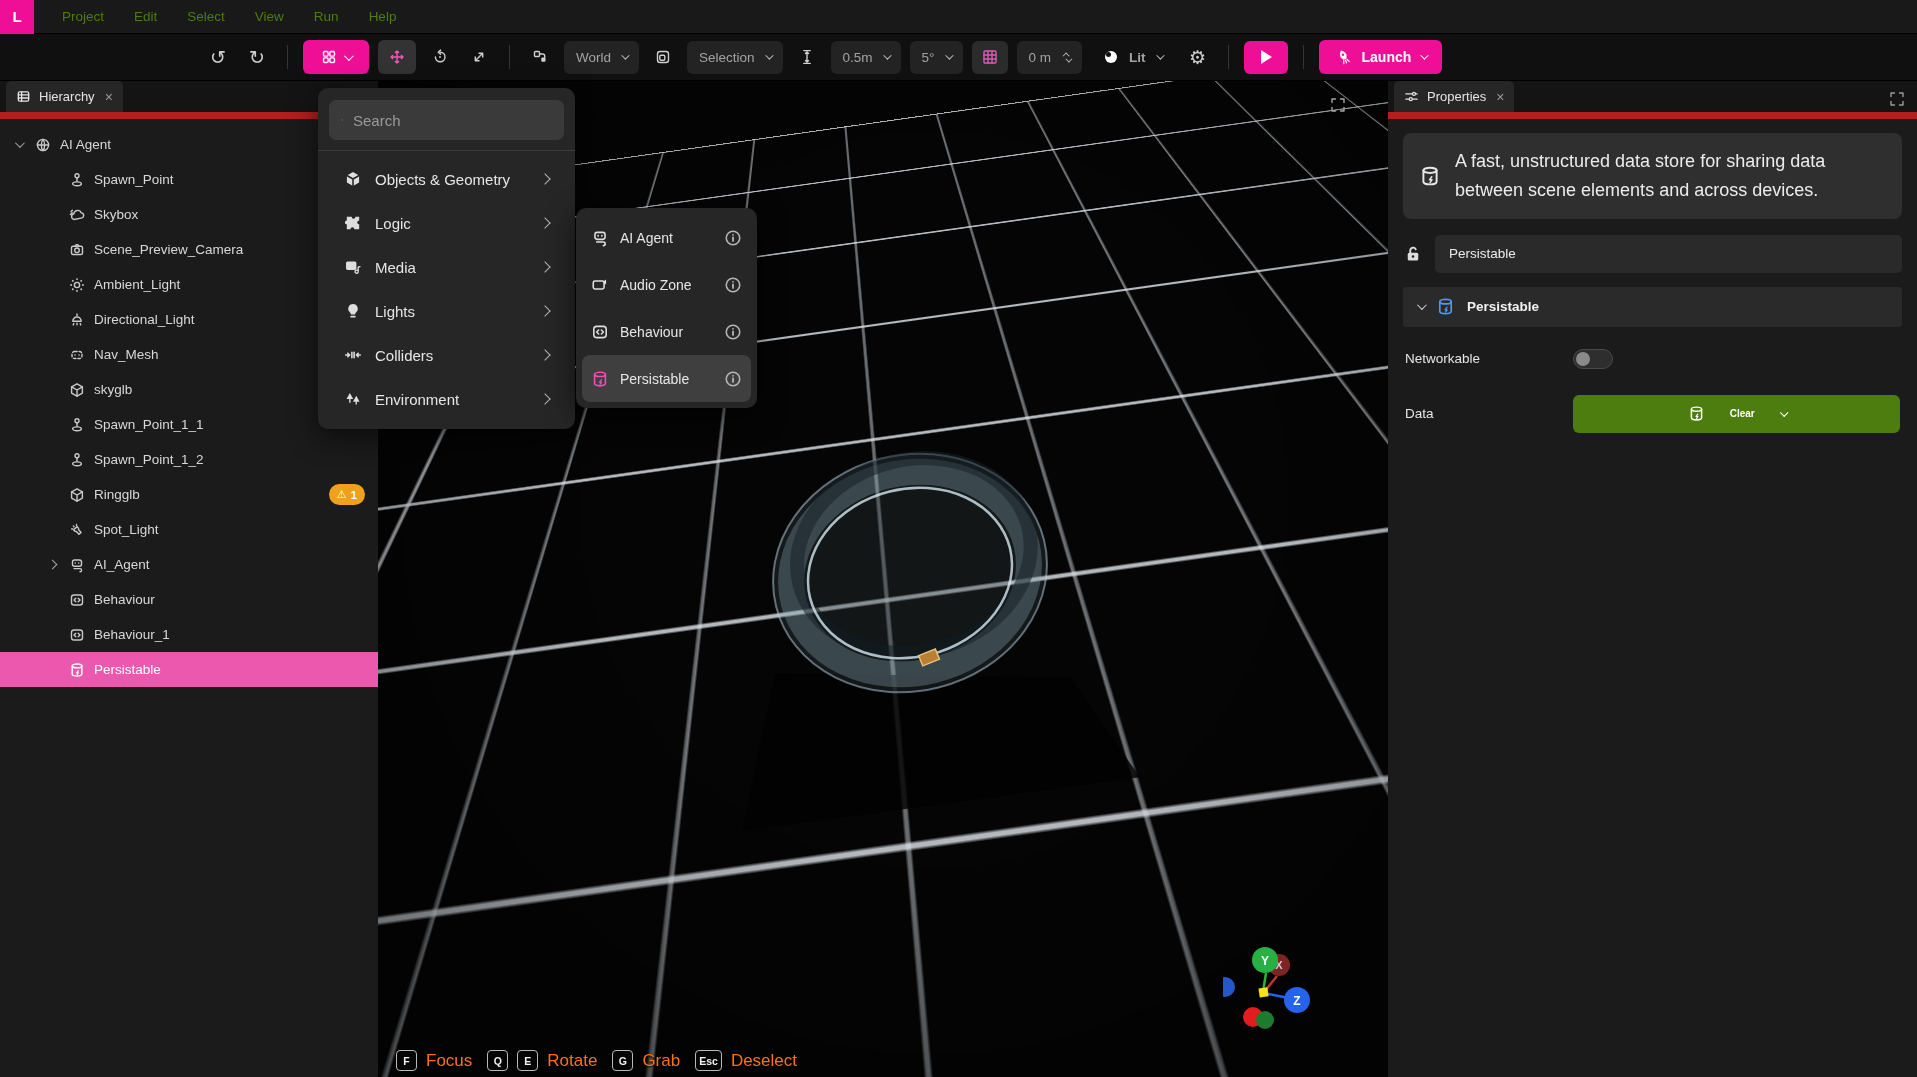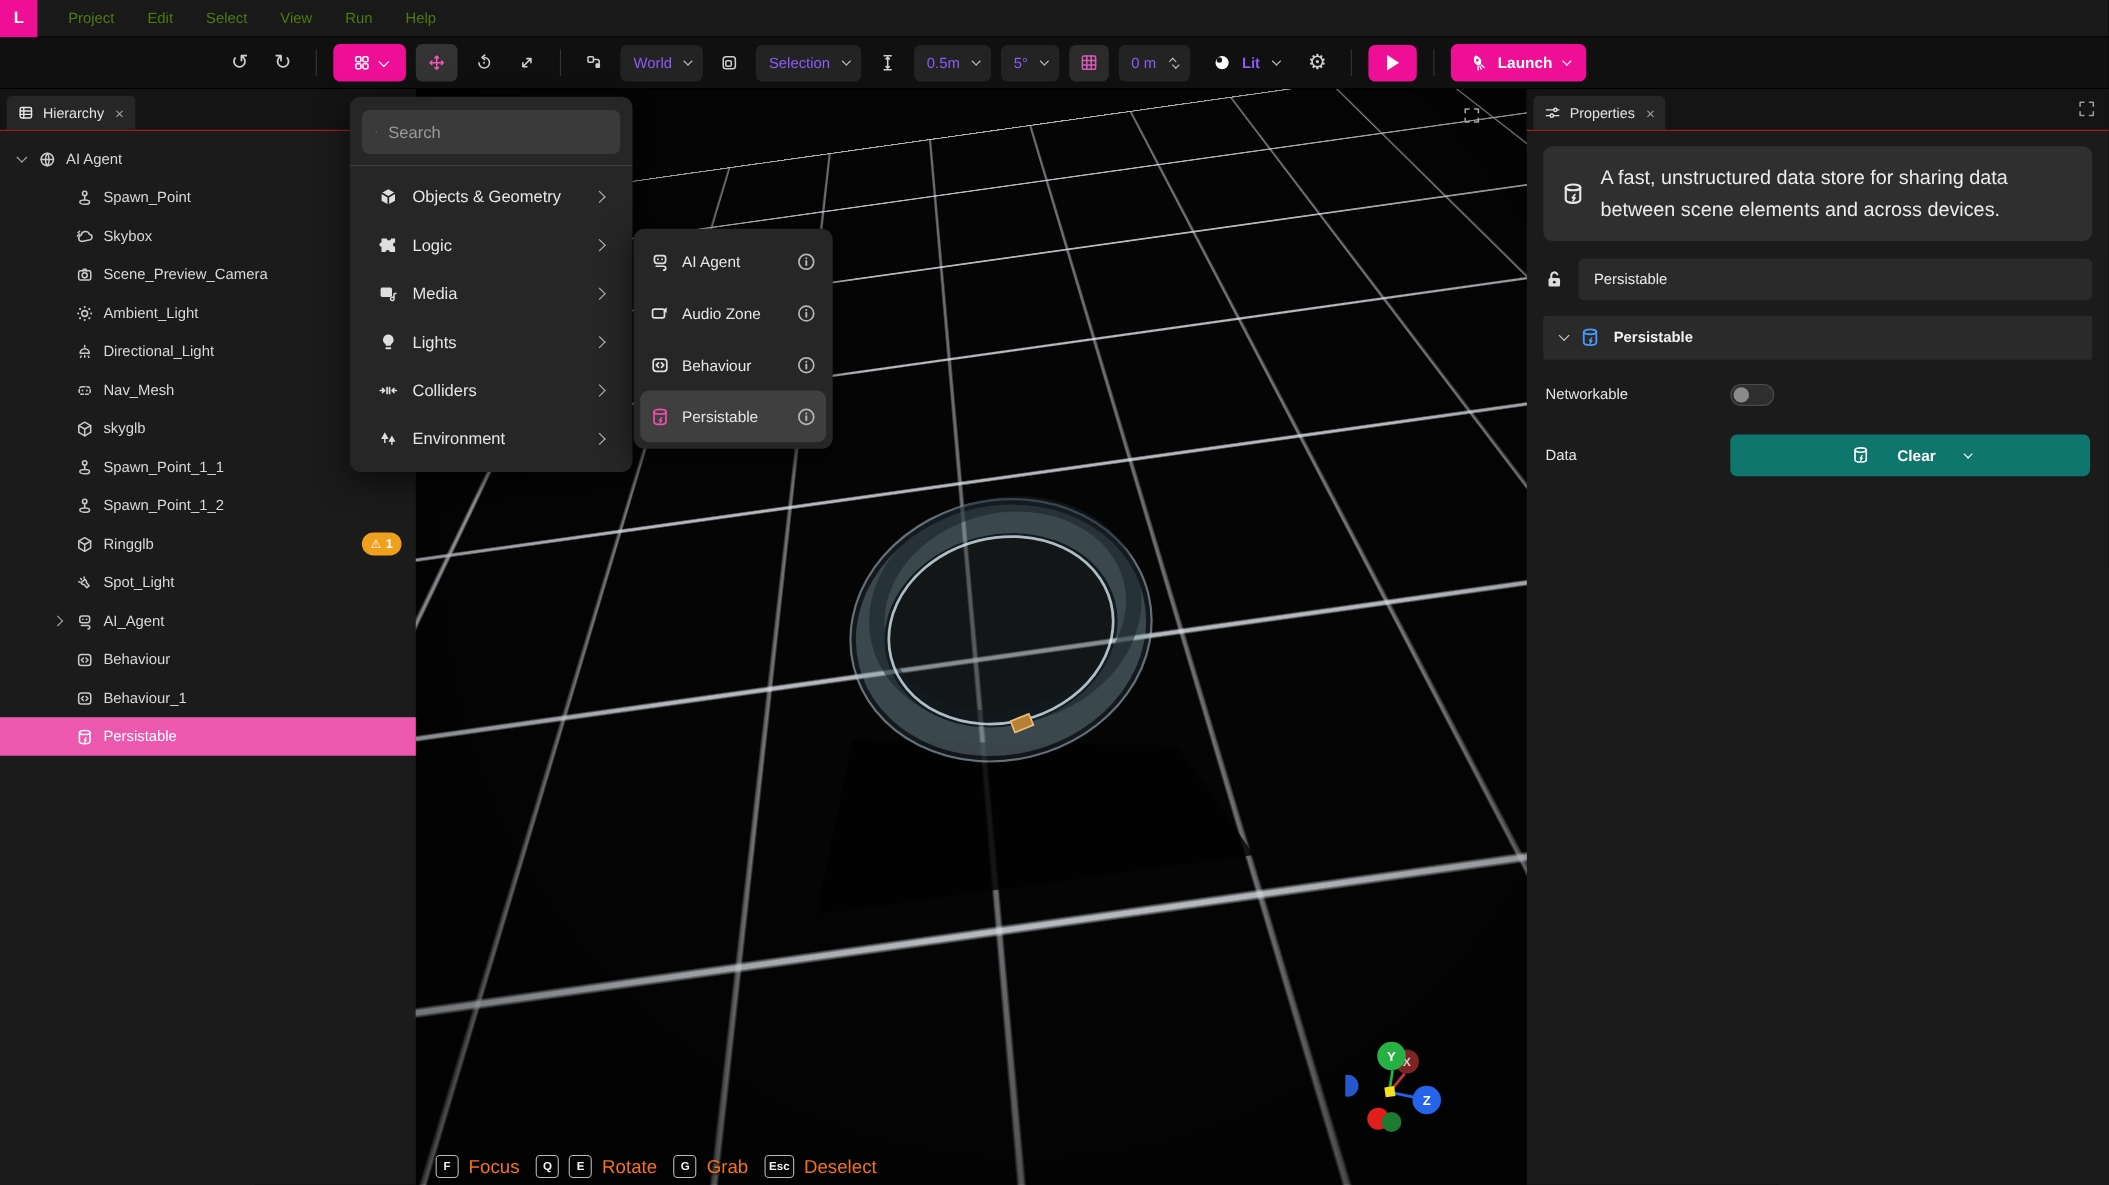--- a/index.html
+++ b/index.html
@@ -24,7 +24,7 @@
   .toolbar{position:absolute;left:0;top:34px;width:100%;height:47px;background:#101010;display:flex;align-items:center;gap:9px;padding-left:203px;border-bottom:1px solid #000}
   .tbtn{height:32px;min-width:30px;display:flex;align-items:center;justify-content:center;gap:7px;border-radius:6px;color:#cfcfcf}
   .tdiv{width:1px;height:24px;background:#353535;margin:0 6px}
-  .tb-drop{background:#232323;height:33px;border-radius:6px;display:flex;align-items:center;gap:10px;padding:0 12px;font-size:13.5px;color:#8b5cf6}
+  .tb-drop{background:#232323;height:33px;border-radius:6px;display:flex;align-items:center;gap:10px;padding:0 12px;font-size:13.5px;color:#a3a3a3}
   .tb-drop .chv{color:#bdbdbd;width:6px;height:6px}
   .pinkbtn{background:#ee0f96;color:#fff;border:none}
   .addbtn{width:66px;height:34px}

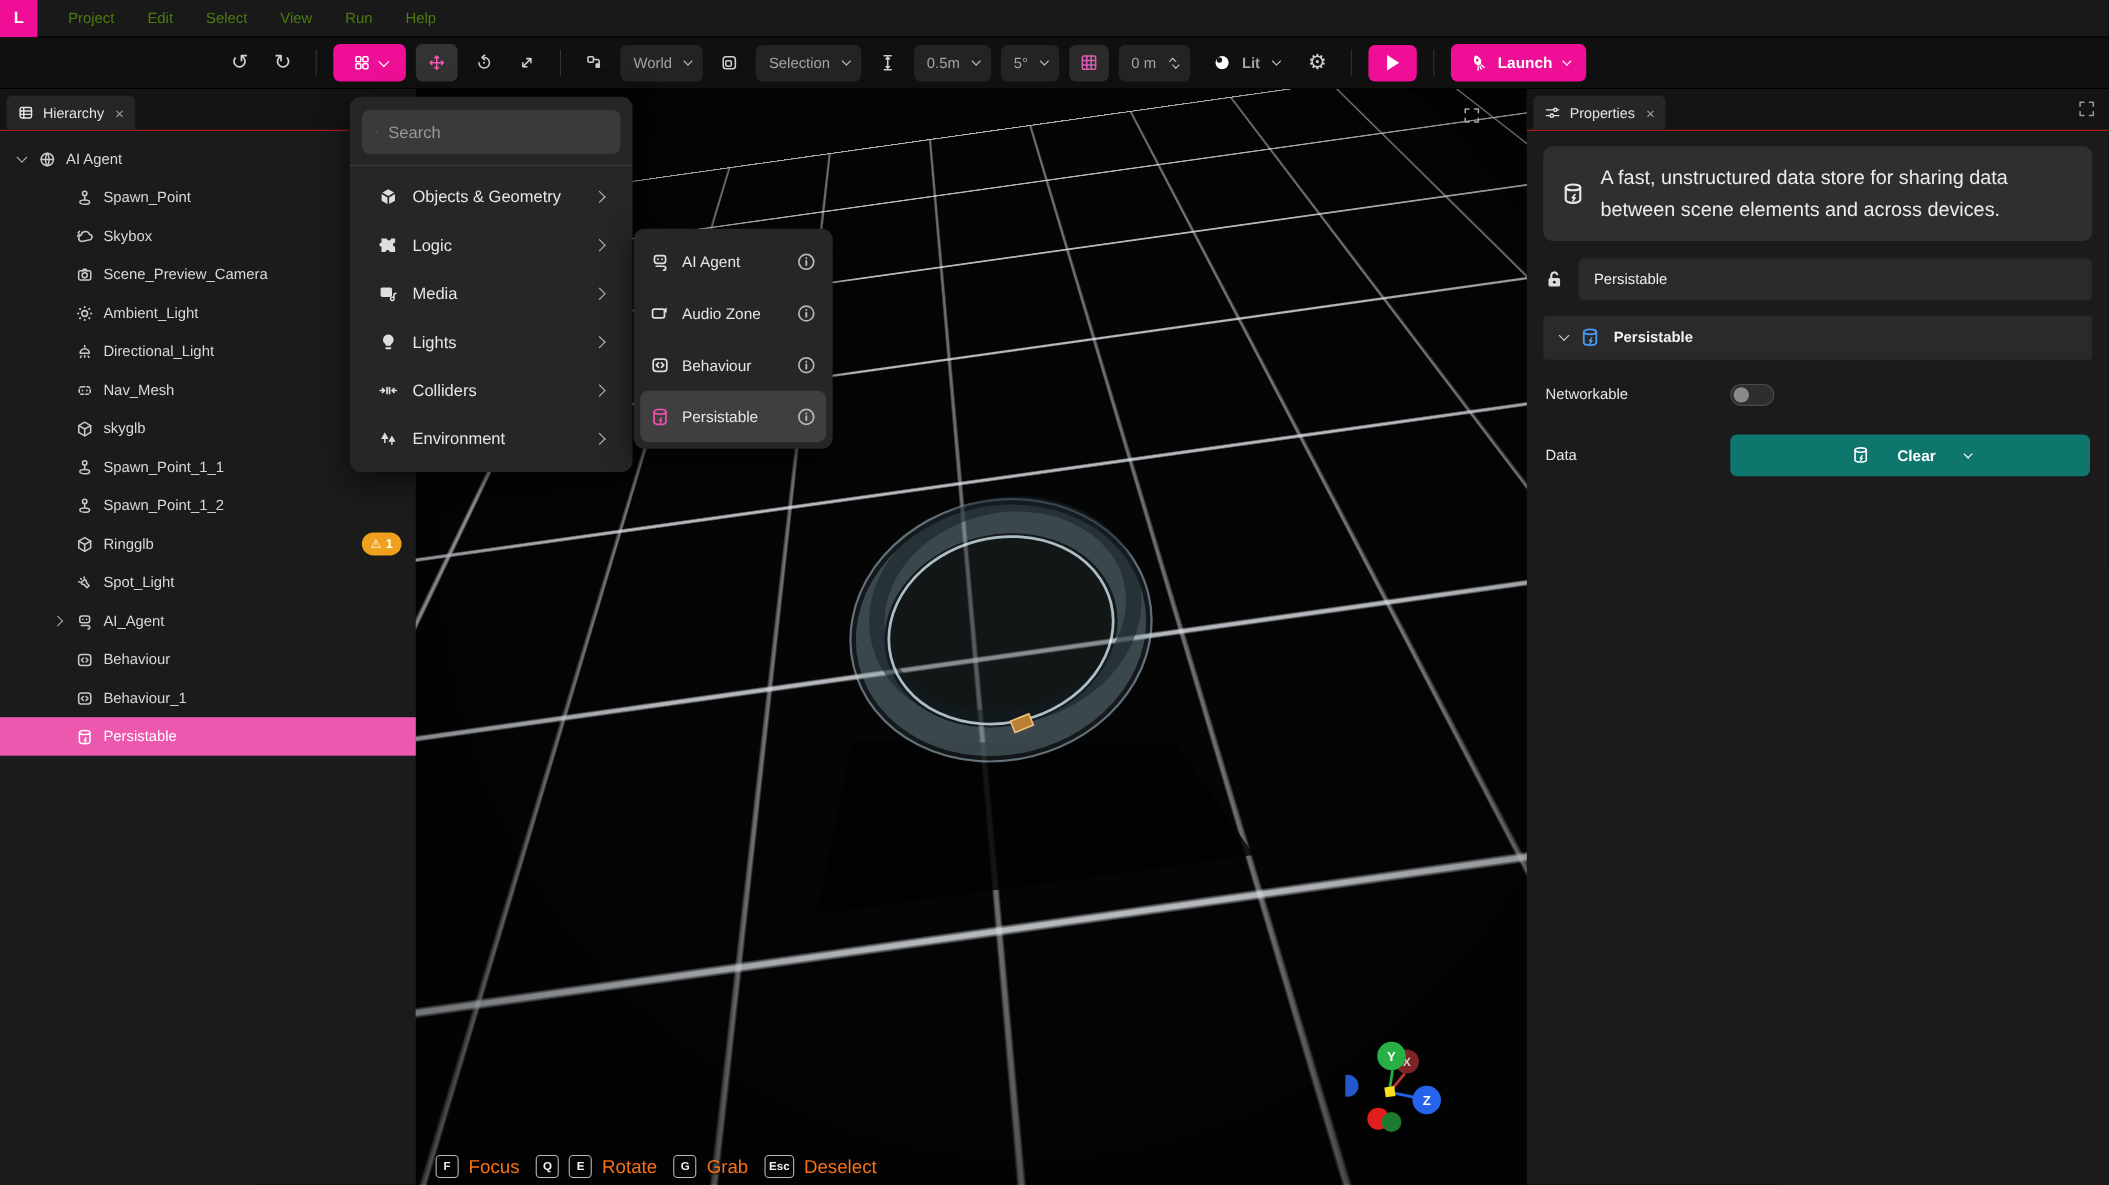--- a/index.html
+++ b/index.html
@@ -44,7 +44,7 @@
   .panel{position:absolute;top:0;bottom:0;background:#1b1b1b}
   .panel-left{left:0;width:378px}
   .panel-right{right:0;width:529px}
-  .tabstrip{height:38px;background:#141414;border-bottom:1px solid #b91c1c;display:flex;align-items:flex-end;padding:0 6px;position:relative}
+  .tabstrip{height:38px;background:#141414;border-bottom:7px solid #b91c1c;display:flex;align-items:flex-end;padding:0 6px;position:relative}
   .tab{height:31px;background:#262626;border-radius:5px 5px 0 0;display:flex;align-items:center;gap:8px;padding:0 10px;font-size:13px;color:#e4e4e4}
   .tab .x{color:#9b9b9b;font-size:14px;margin-left:2px}
   .expand{position:absolute;right:12px;top:10px;color:#9b9b9b}

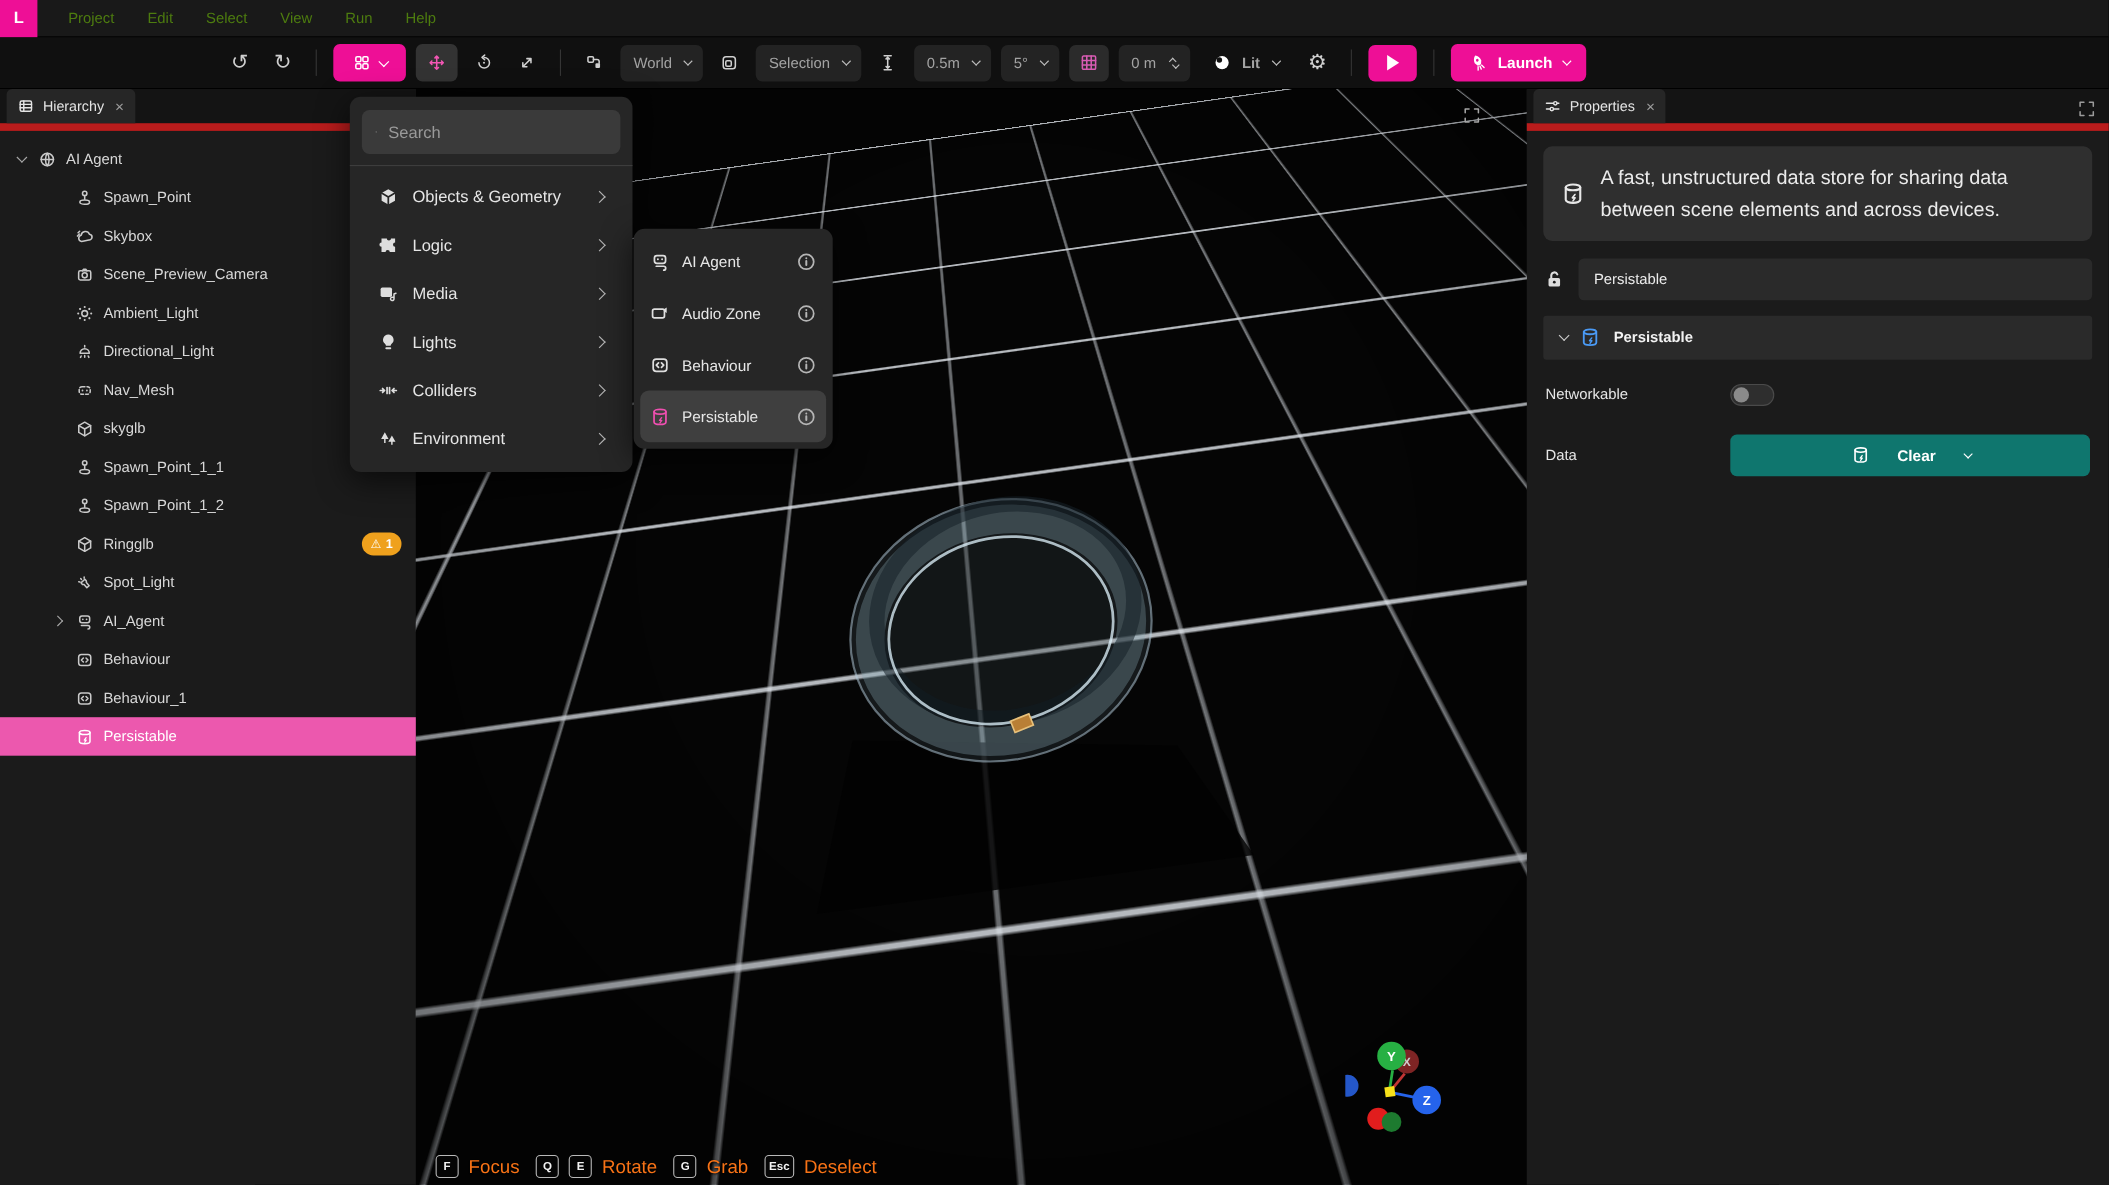--- a/index.html
+++ b/index.html
@@ -112,7 +112,7 @@
   .plabel{width:168px;font-size:13.5px;color:#e6e6e6}
   .toggle{width:40px;height:20px;background:#2e2e2e;border:1px solid #4a4a4a;border-radius:11px;position:relative}
   .knob{position:absolute;left:2px;top:2px;width:14px;height:14px;border-radius:50%;background:#8a8a8a}
-  .clearbtn{flex:1;height:38px;background:#0f766e;border-radius:6px;display:flex;align-items:center;justify-content:center;gap:25px;color:#fff;font-weight:bold;font-size:14px}
+  .clearbtn{flex:1;height:38px;background:#4d7c0f;border-radius:6px;display:flex;align-items:center;justify-content:center;gap:25px;color:#fff;font-weight:bold;font-size:10px}
   .clearbtn .ic{width:17px;height:17px;color:#fff}
   .clearbtn .chv{width:5.5px;height:5.5px}
 </style>

